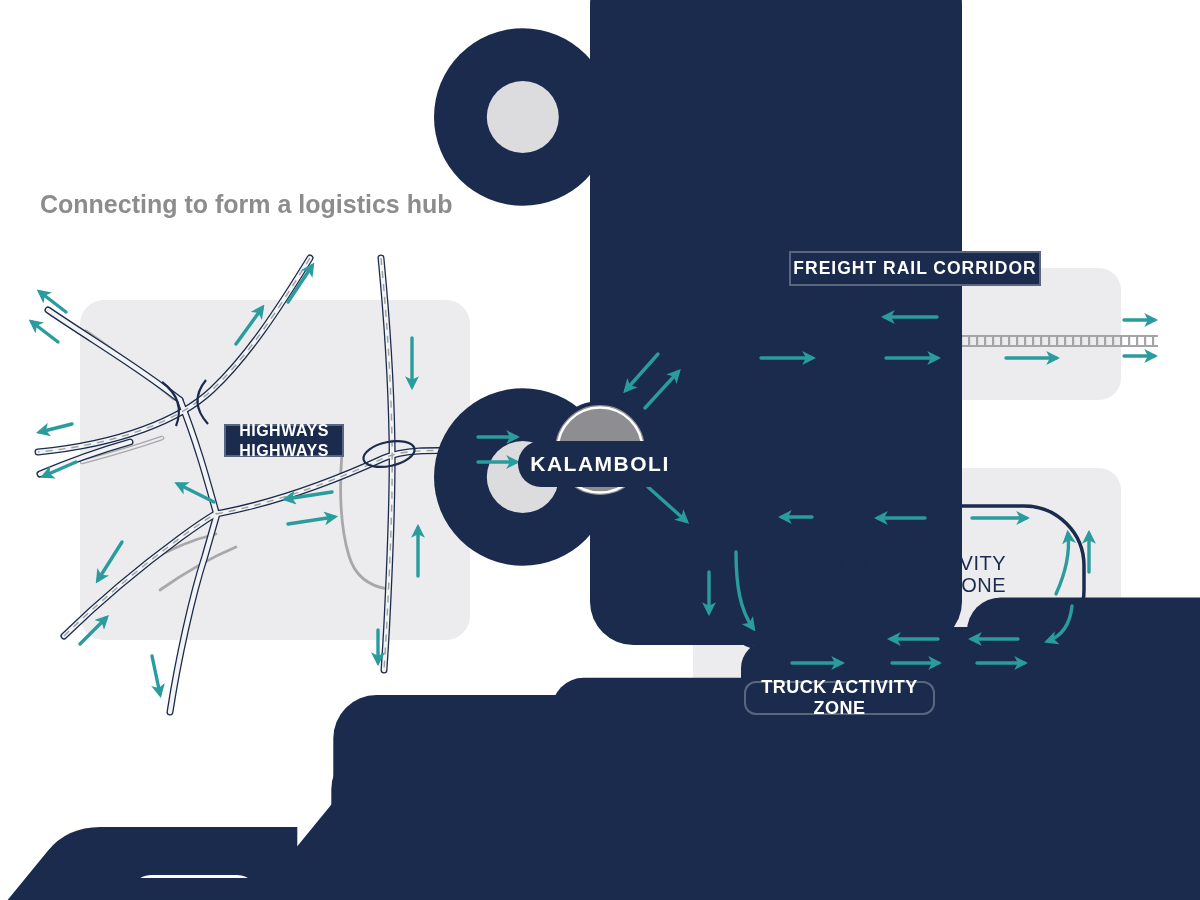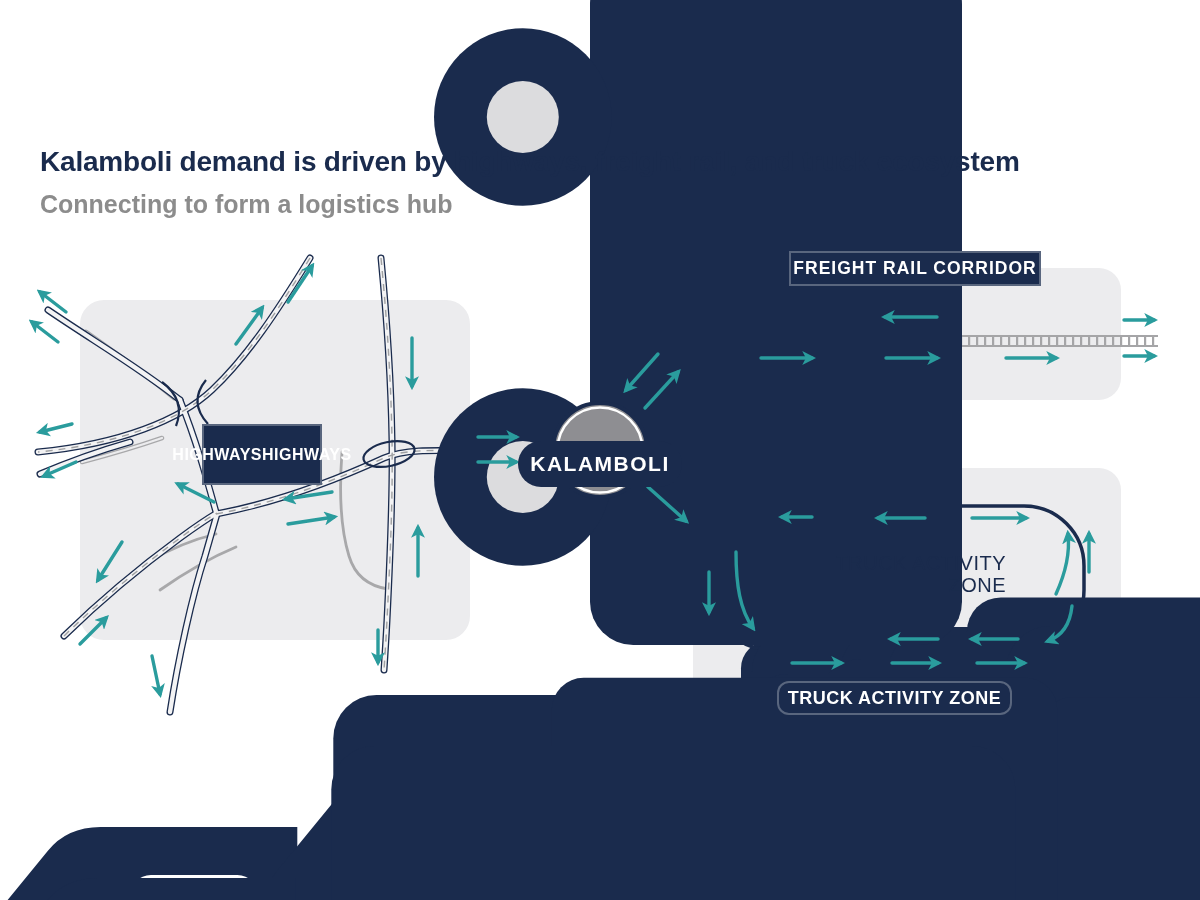--- a/index.html
+++ b/index.html
@@ -208,7 +208,6 @@
     </g>
   </svg>
 
-  <div class="title">Kalamboli demand is driven by highways, freight rail, and truck ecosystem</div>
   <div class="subtitle">Connecting to form a logistics hub</div>
 
   <div class="pill pill-rail">

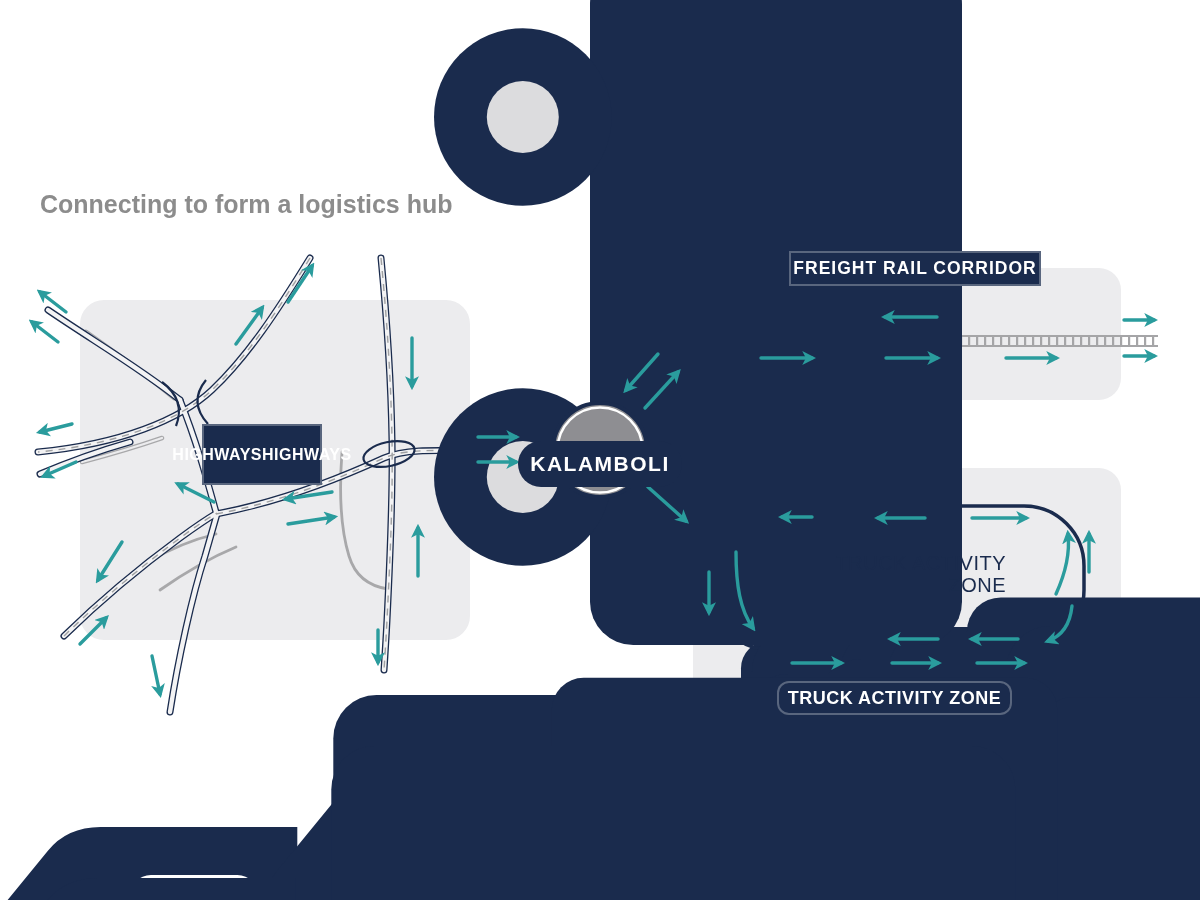--- a/index.html
+++ b/index.html
@@ -16,8 +16,8 @@
   .pill-rail{left:789px;top:251px;width:252px;height:35px;font-size:17.5px;letter-spacing:1px;}
   .pill-hub{left:518px;top:429px;width:164px;height:46px;border-radius:24px;
             font-size:21px;letter-spacing:1.5px;border:none;margin-top:12px;}
-  .pill-hwy{left:202px;top:424px;width:120px;height:61px;font-size:16px;letter-spacing:.5px;
-            line-height:1.25;flex-direction:row;}
+  .pill-hwy{left:224px;top:424px;width:120px;height:33px;font-size:16px;letter-spacing:.5px;
+            line-height:1.25;flex-direction:column;}
   .pill-truck{left:777px;top:681px;width:235px;height:34px;font-size:18px;letter-spacing:.5px;border-radius:12px;}
   .zone-title{position:absolute;left:770px;top:552px;width:236px;text-align:right;
             color:var(--navy,#1a2b4d);font-weight:normal;font-size:20px;letter-spacing:.5px;line-height:1.12;}

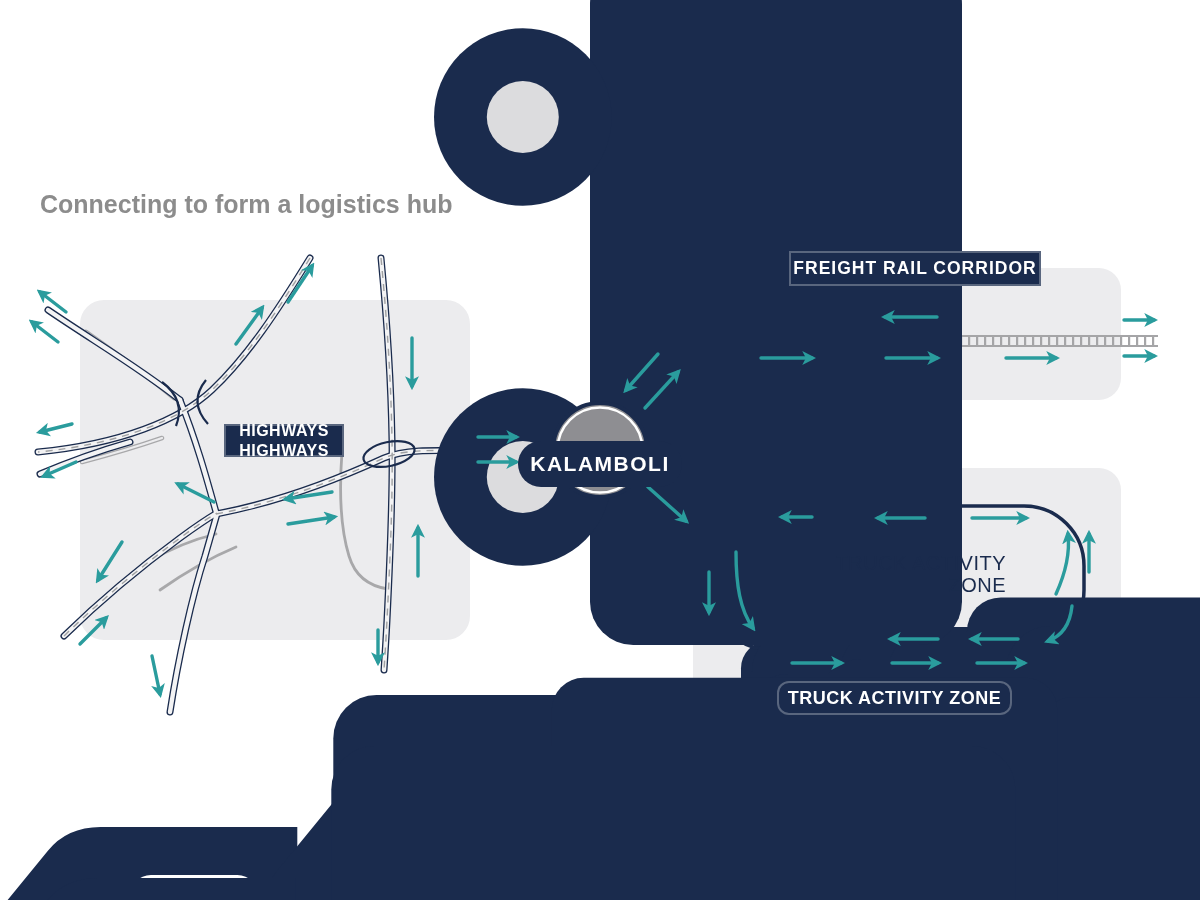--- a/index.html
+++ b/index.html
@@ -18,7 +18,7 @@
             font-size:21px;letter-spacing:1.5px;border:none;margin-top:12px;}
   .pill-hwy{left:224px;top:424px;width:120px;height:33px;font-size:16px;letter-spacing:.5px;
             line-height:1.25;flex-direction:column;}
-  .pill-truck{left:777px;top:681px;width:235px;height:34px;font-size:18px;letter-spacing:.5px;border-radius:12px;}
+  .pill-truck{left:744px;top:681px;width:191px;height:34px;font-size:18px;letter-spacing:.5px;border-radius:12px;}
   .zone-title{position:absolute;left:770px;top:552px;width:236px;text-align:right;
             color:var(--navy,#1a2b4d);font-weight:normal;font-size:20px;letter-spacing:.5px;line-height:1.12;}
   

